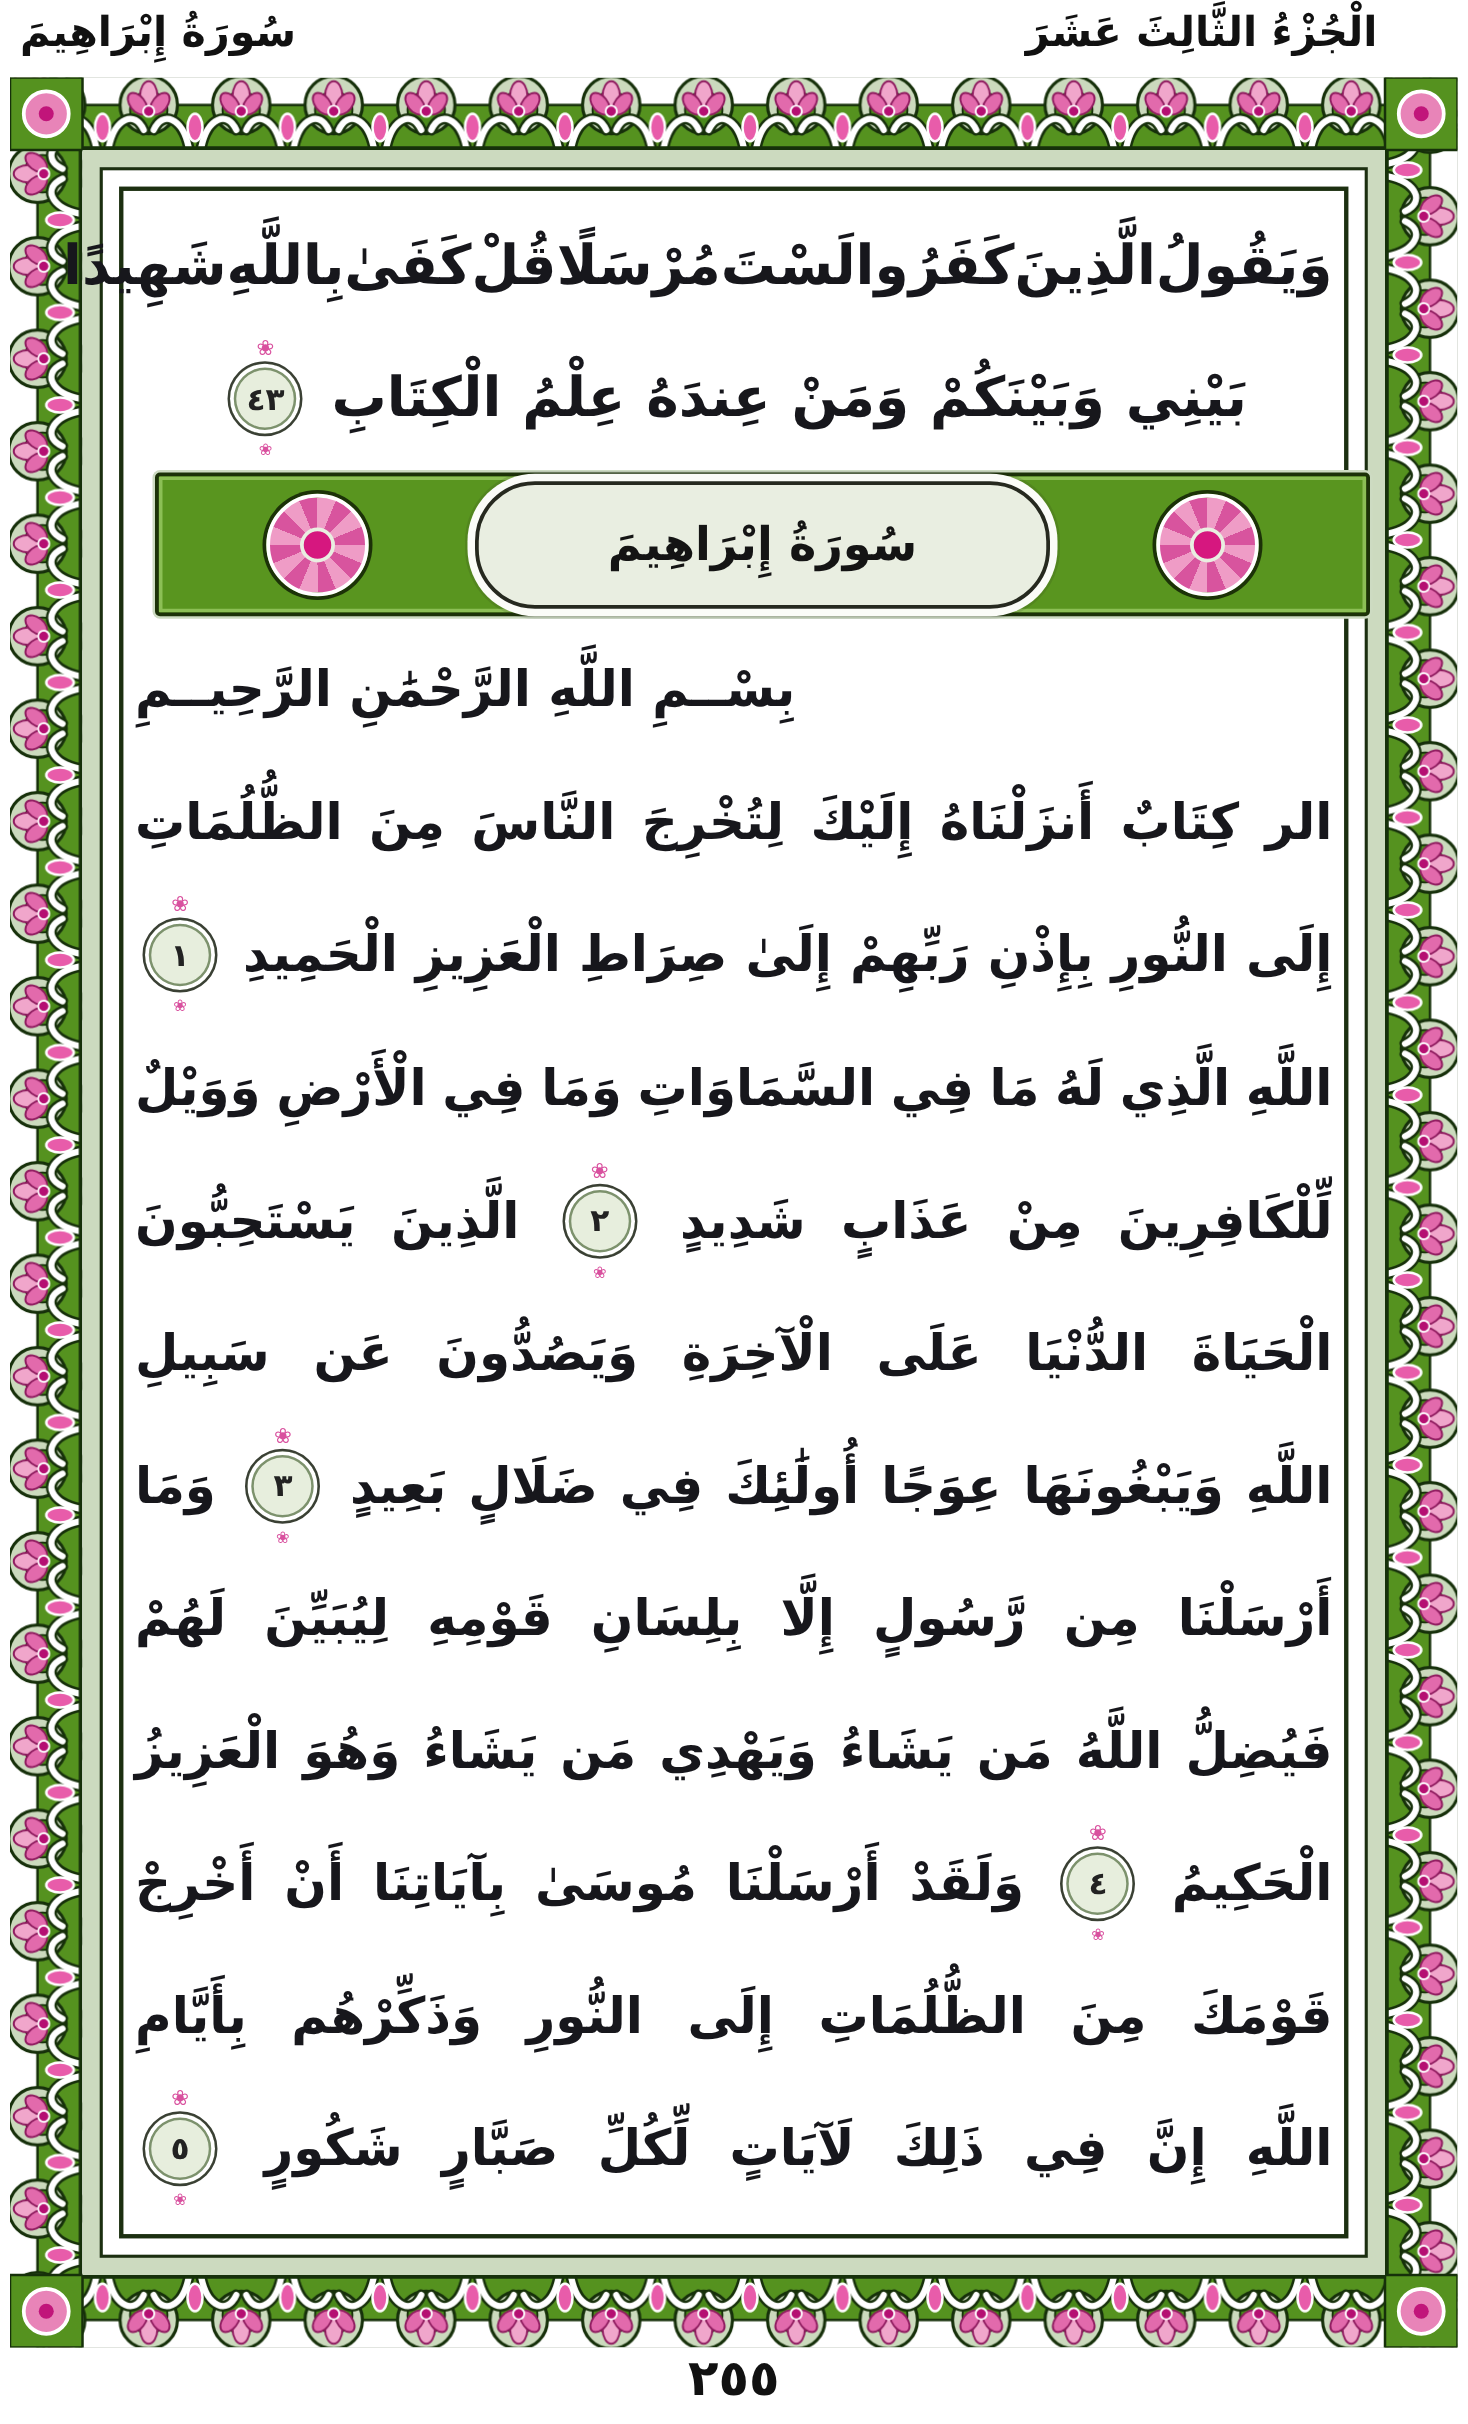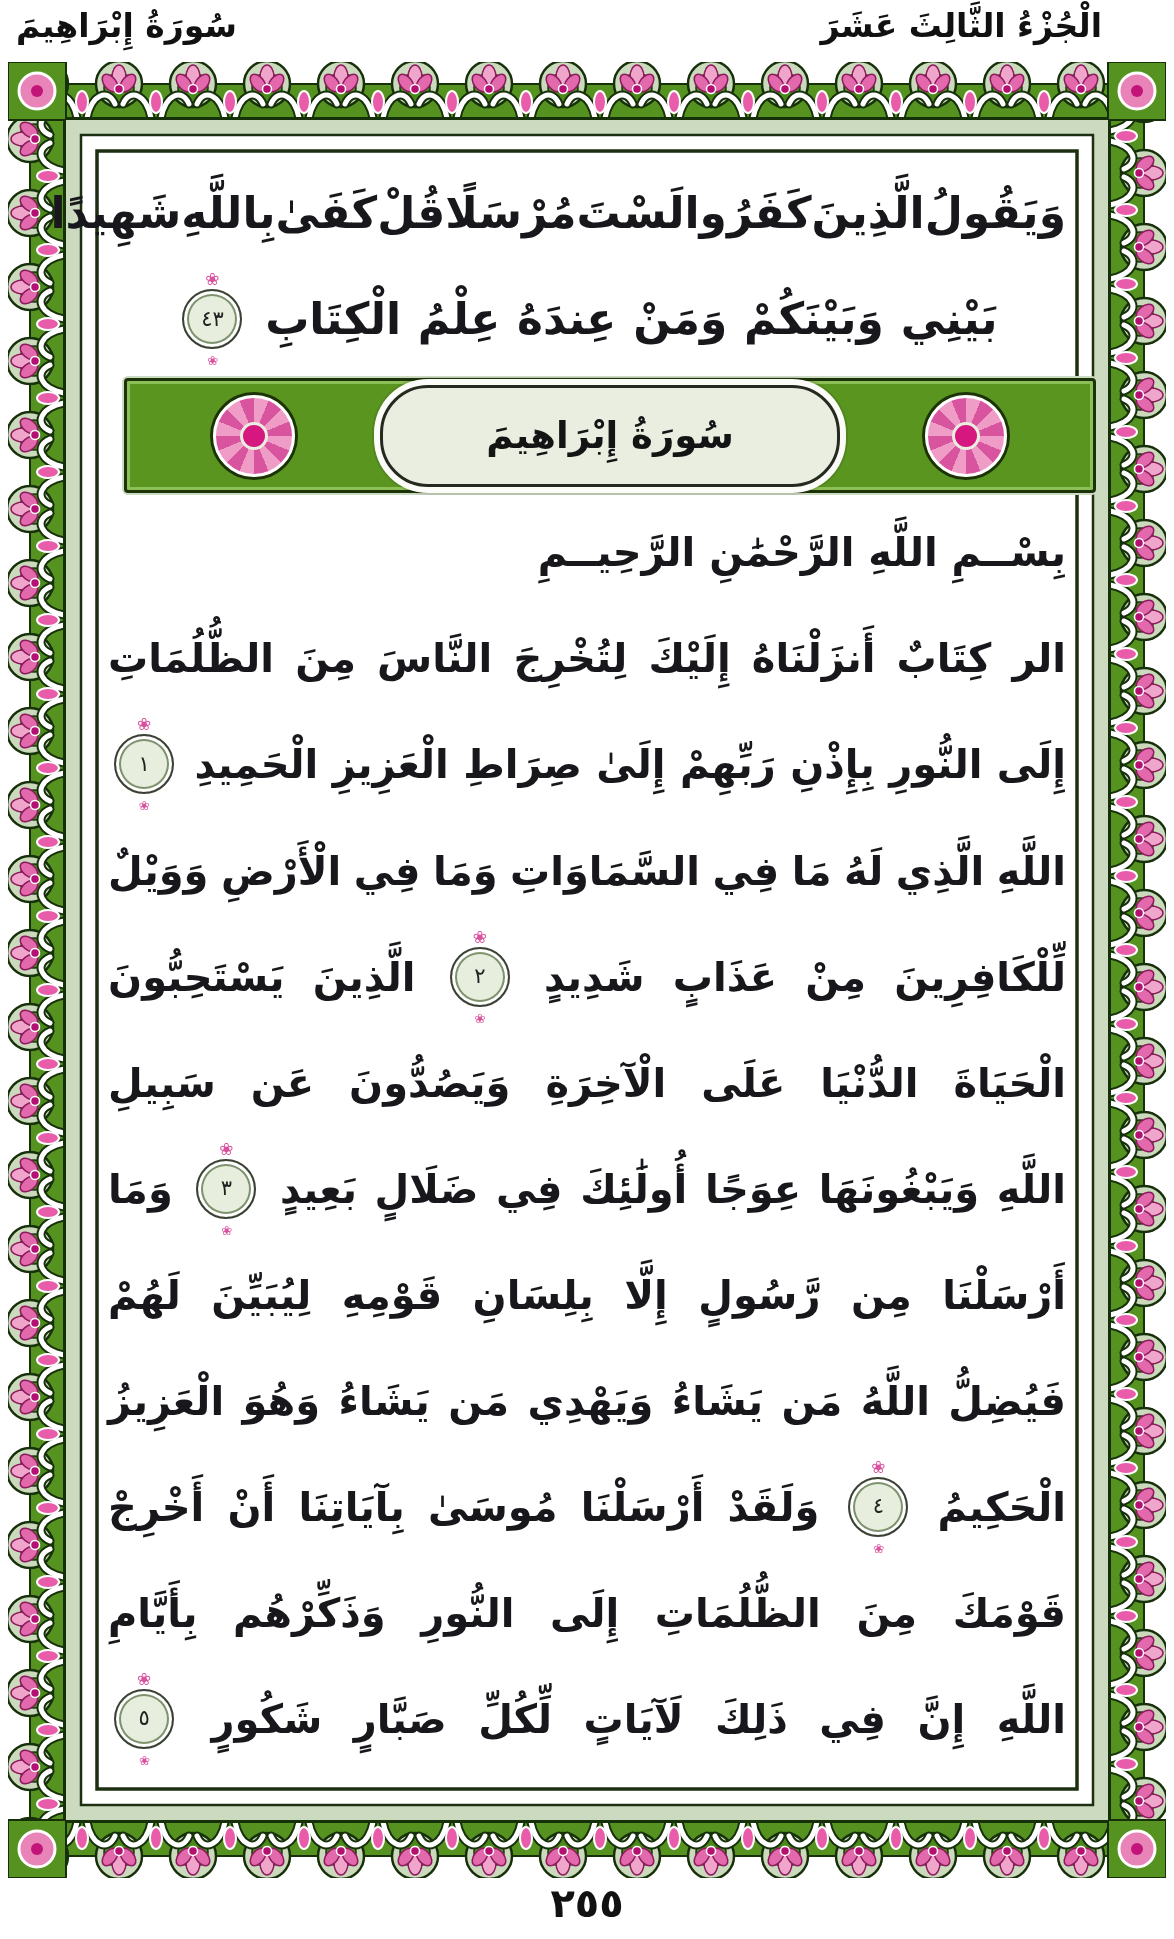--- a/index.html
+++ b/index.html
@@ -38,7 +38,7 @@
     background:#e7eedd;border:2px solid #3a4034;
     box-shadow:inset 0 0 0 3px #ffffff, inset 0 0 0 5px #7d926d;
     display:inline-flex;align-items:center;justify-content:center;
-    font-size:21px;font-weight:normal;color:#222;margin:0 6px;
+    font-size:25px;font-weight:bold;color:#222;margin:0 6px;
   }
   .aya-medallion::before{
     content:"❀";position:absolute;top:-20px;left:50%;transform:translateX(-50%);

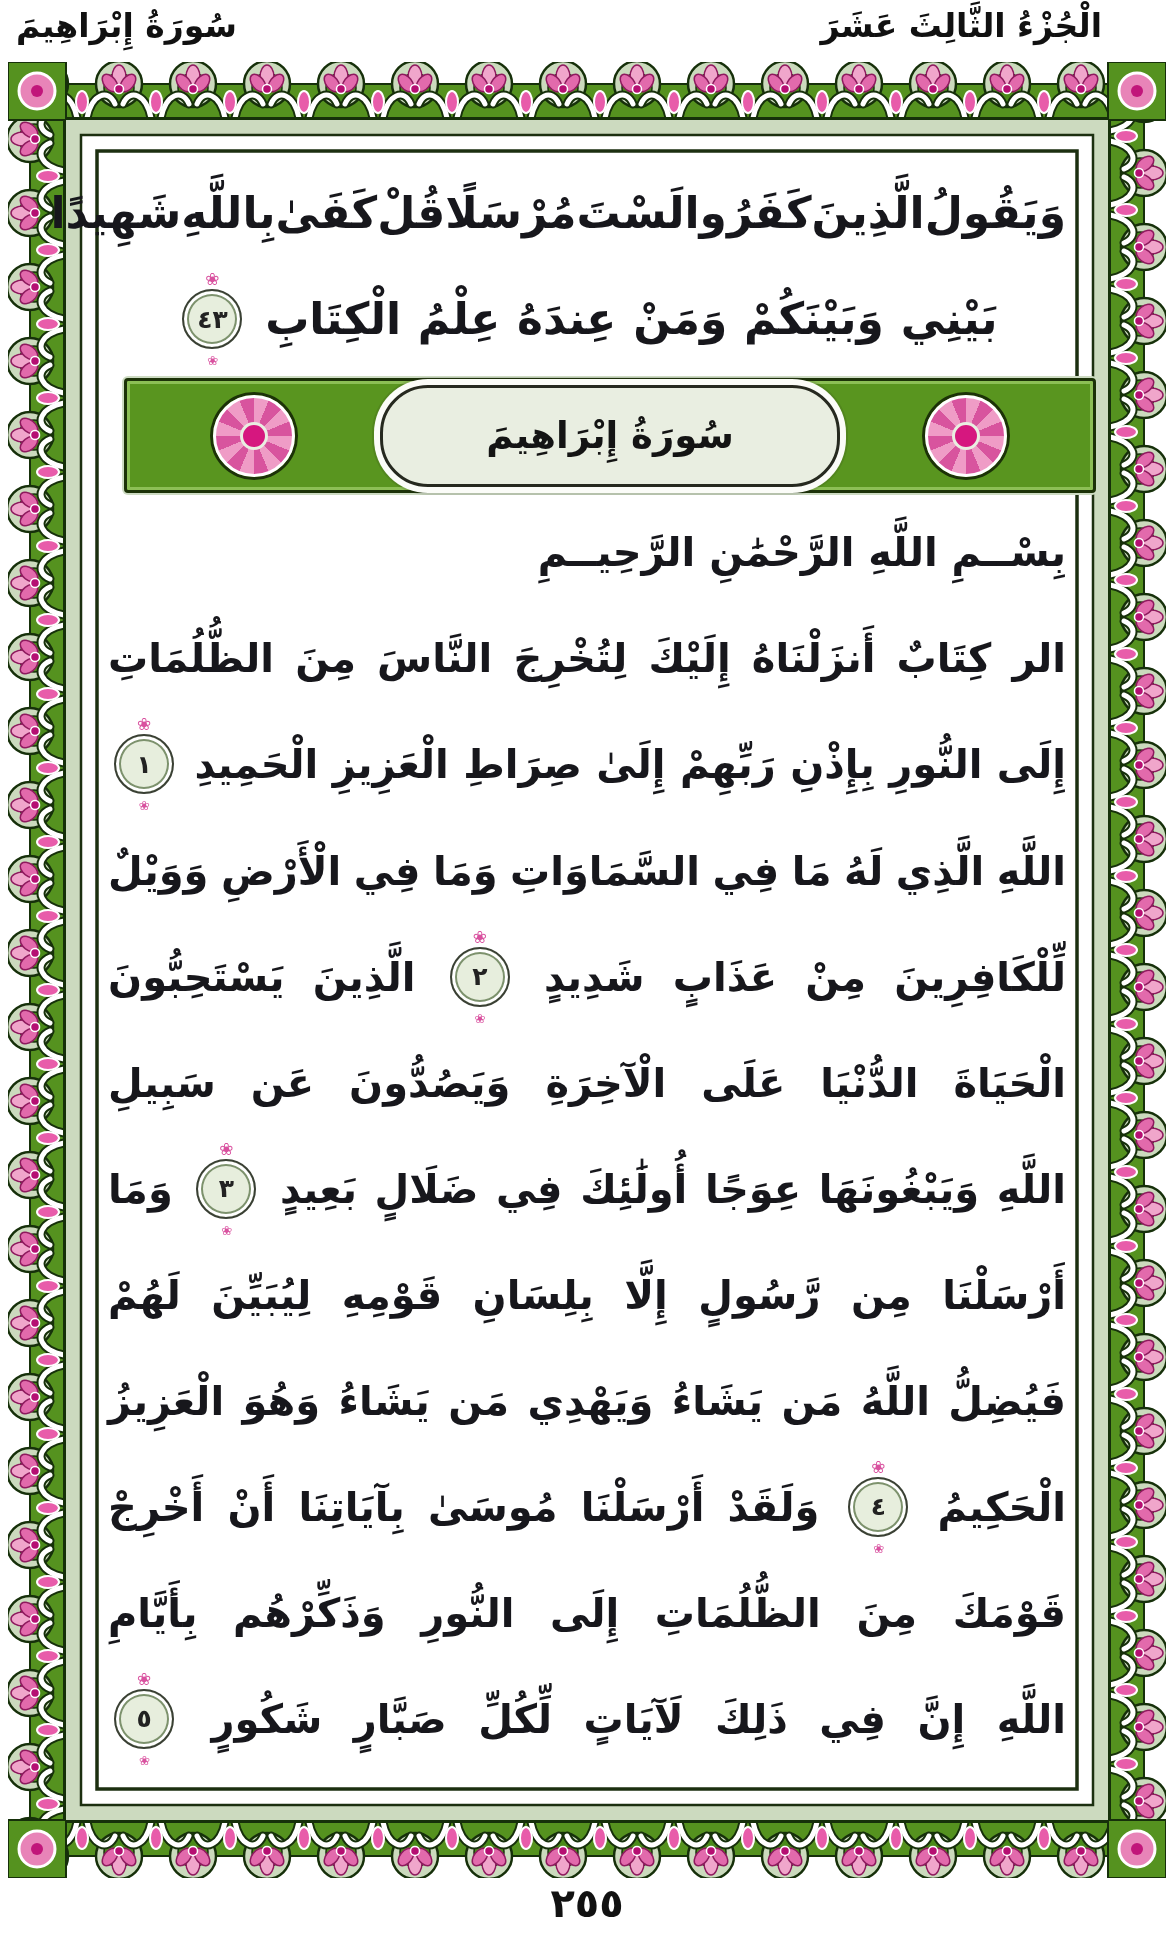--- a/index.html
+++ b/index.html
@@ -31,7 +31,7 @@
   .line.center{justify-content:center;gap:0.38em;}
   .line.big{font-size:44px;}
   .word{white-space:nowrap;}
-  .bismillah{justify-content:flex-start;font-size:40px;letter-spacing:1px;}
+  .bismillah{justify-content:flex-end;font-size:40px;letter-spacing:1px;}
   
   .aya-medallion{
     position:relative;flex:0 0 auto;width:56px;height:56px;border-radius:50%;

